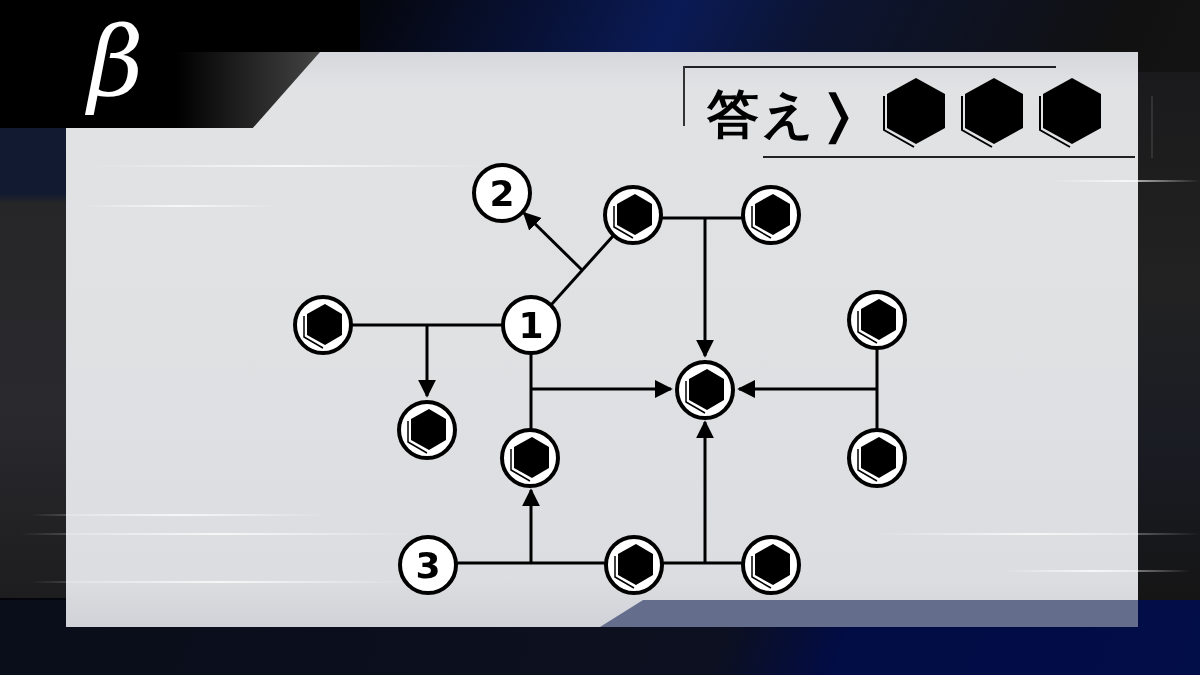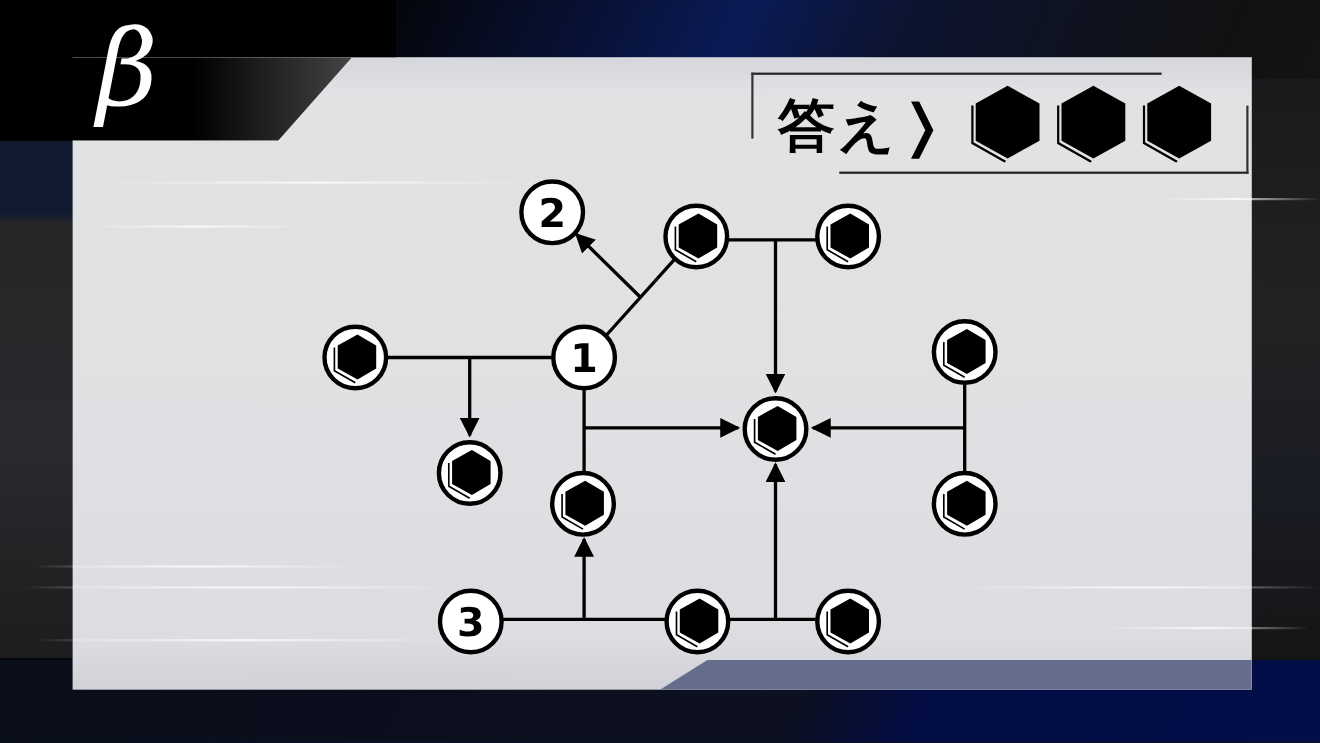--- a/index.html
+++ b/index.html
@@ -25,7 +25,7 @@
         clip-path:polygon(0 0,100% 0,79% 100%,0 100%); }
   .beta { position:absolute; left:88px; top:14px; font-family:"DejaVu Serif", serif;
         font-style:italic; font-size:96px; line-height:1; color:#fff; }
-  .answer-box { position:absolute; left:683px; top:66px; width:452px; height:92px; }
+  .answer-box { position:absolute; left:683px; top:66px; width:452px; height:92px;padding-left:18px; }
   .answer-box .top-line { position:absolute; left:0; top:0; width:373px; height:2px; background:#222; }
   .answer-box .left-line { position:absolute; left:0; top:0; width:2px; height:60px; background:#333; }
   .answer-box .bottom-line { position:absolute; left:80px; top:90px; width:372px; height:2px; background:#222; }

